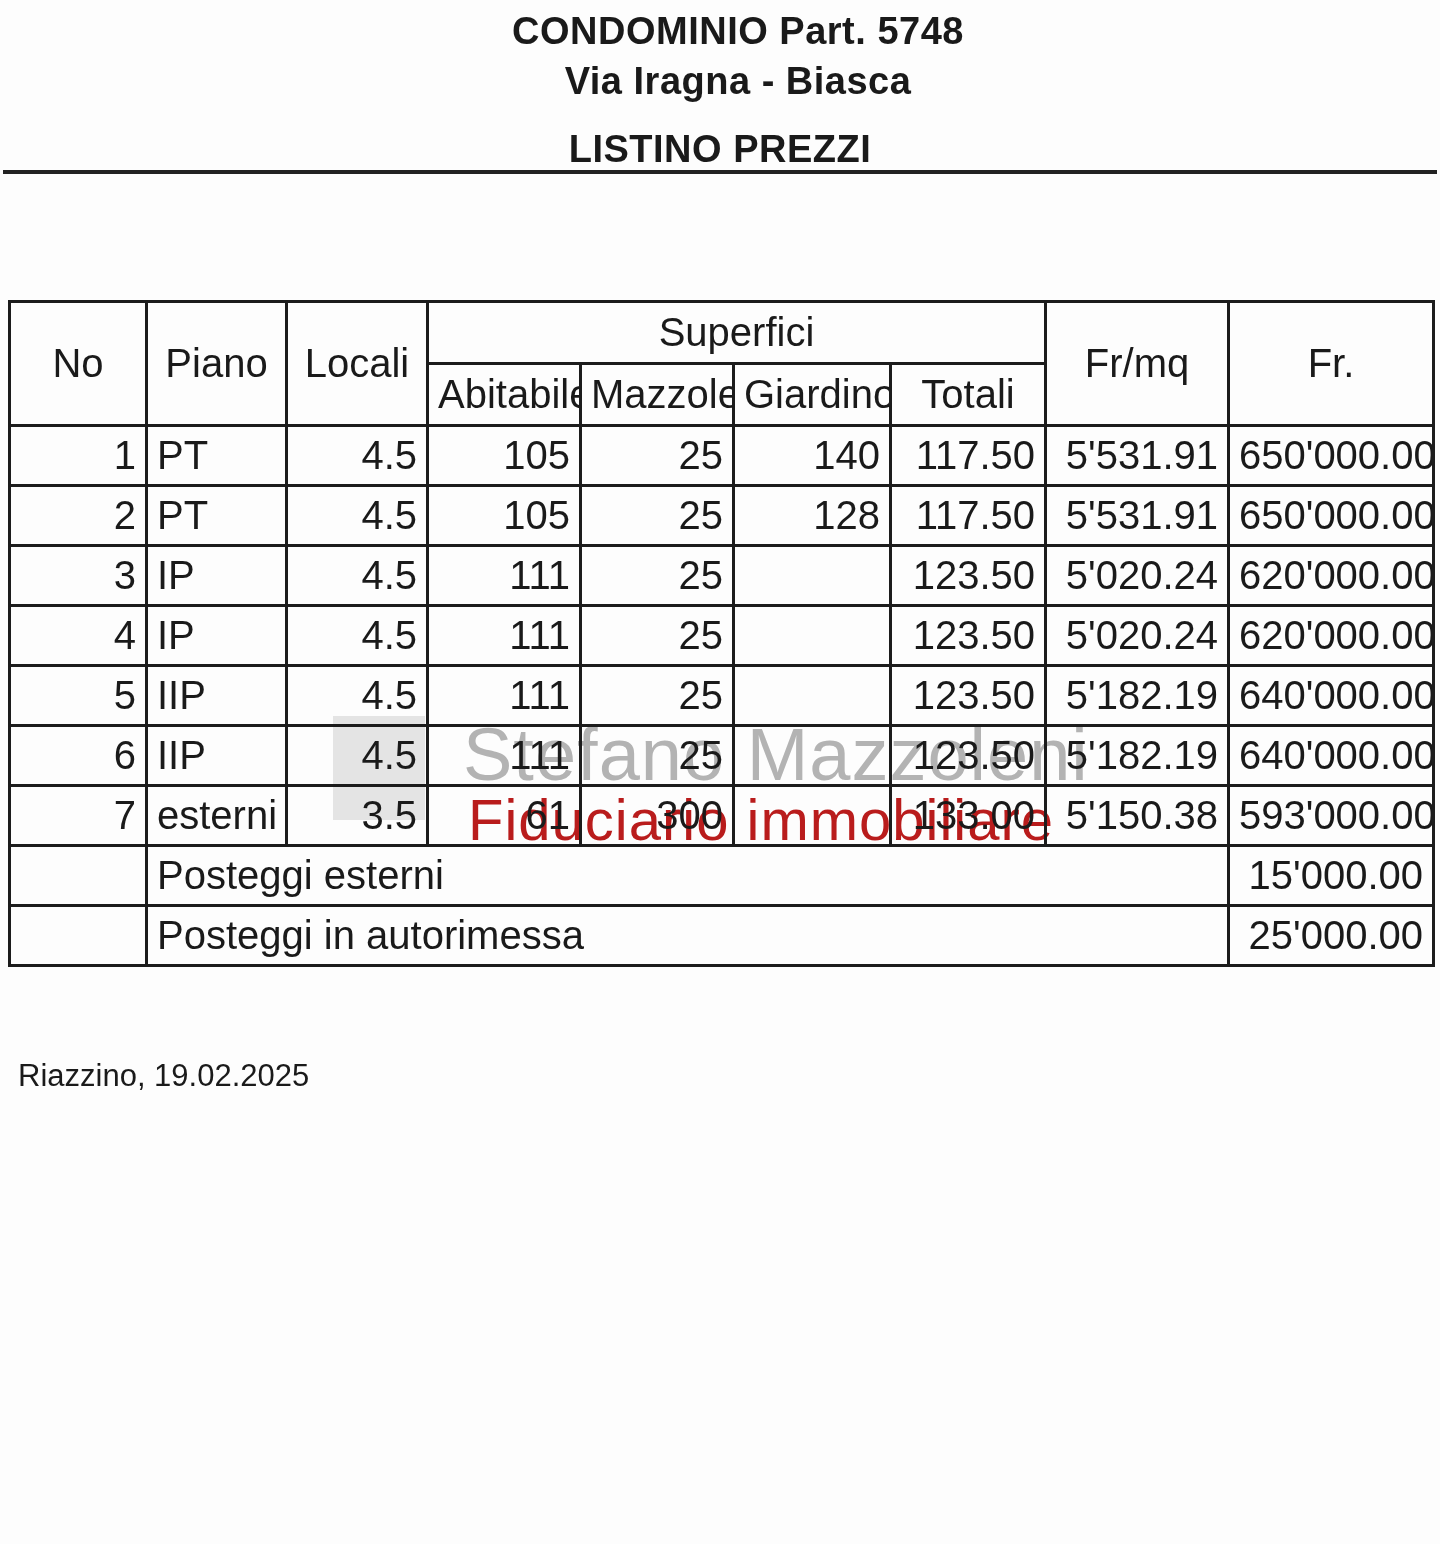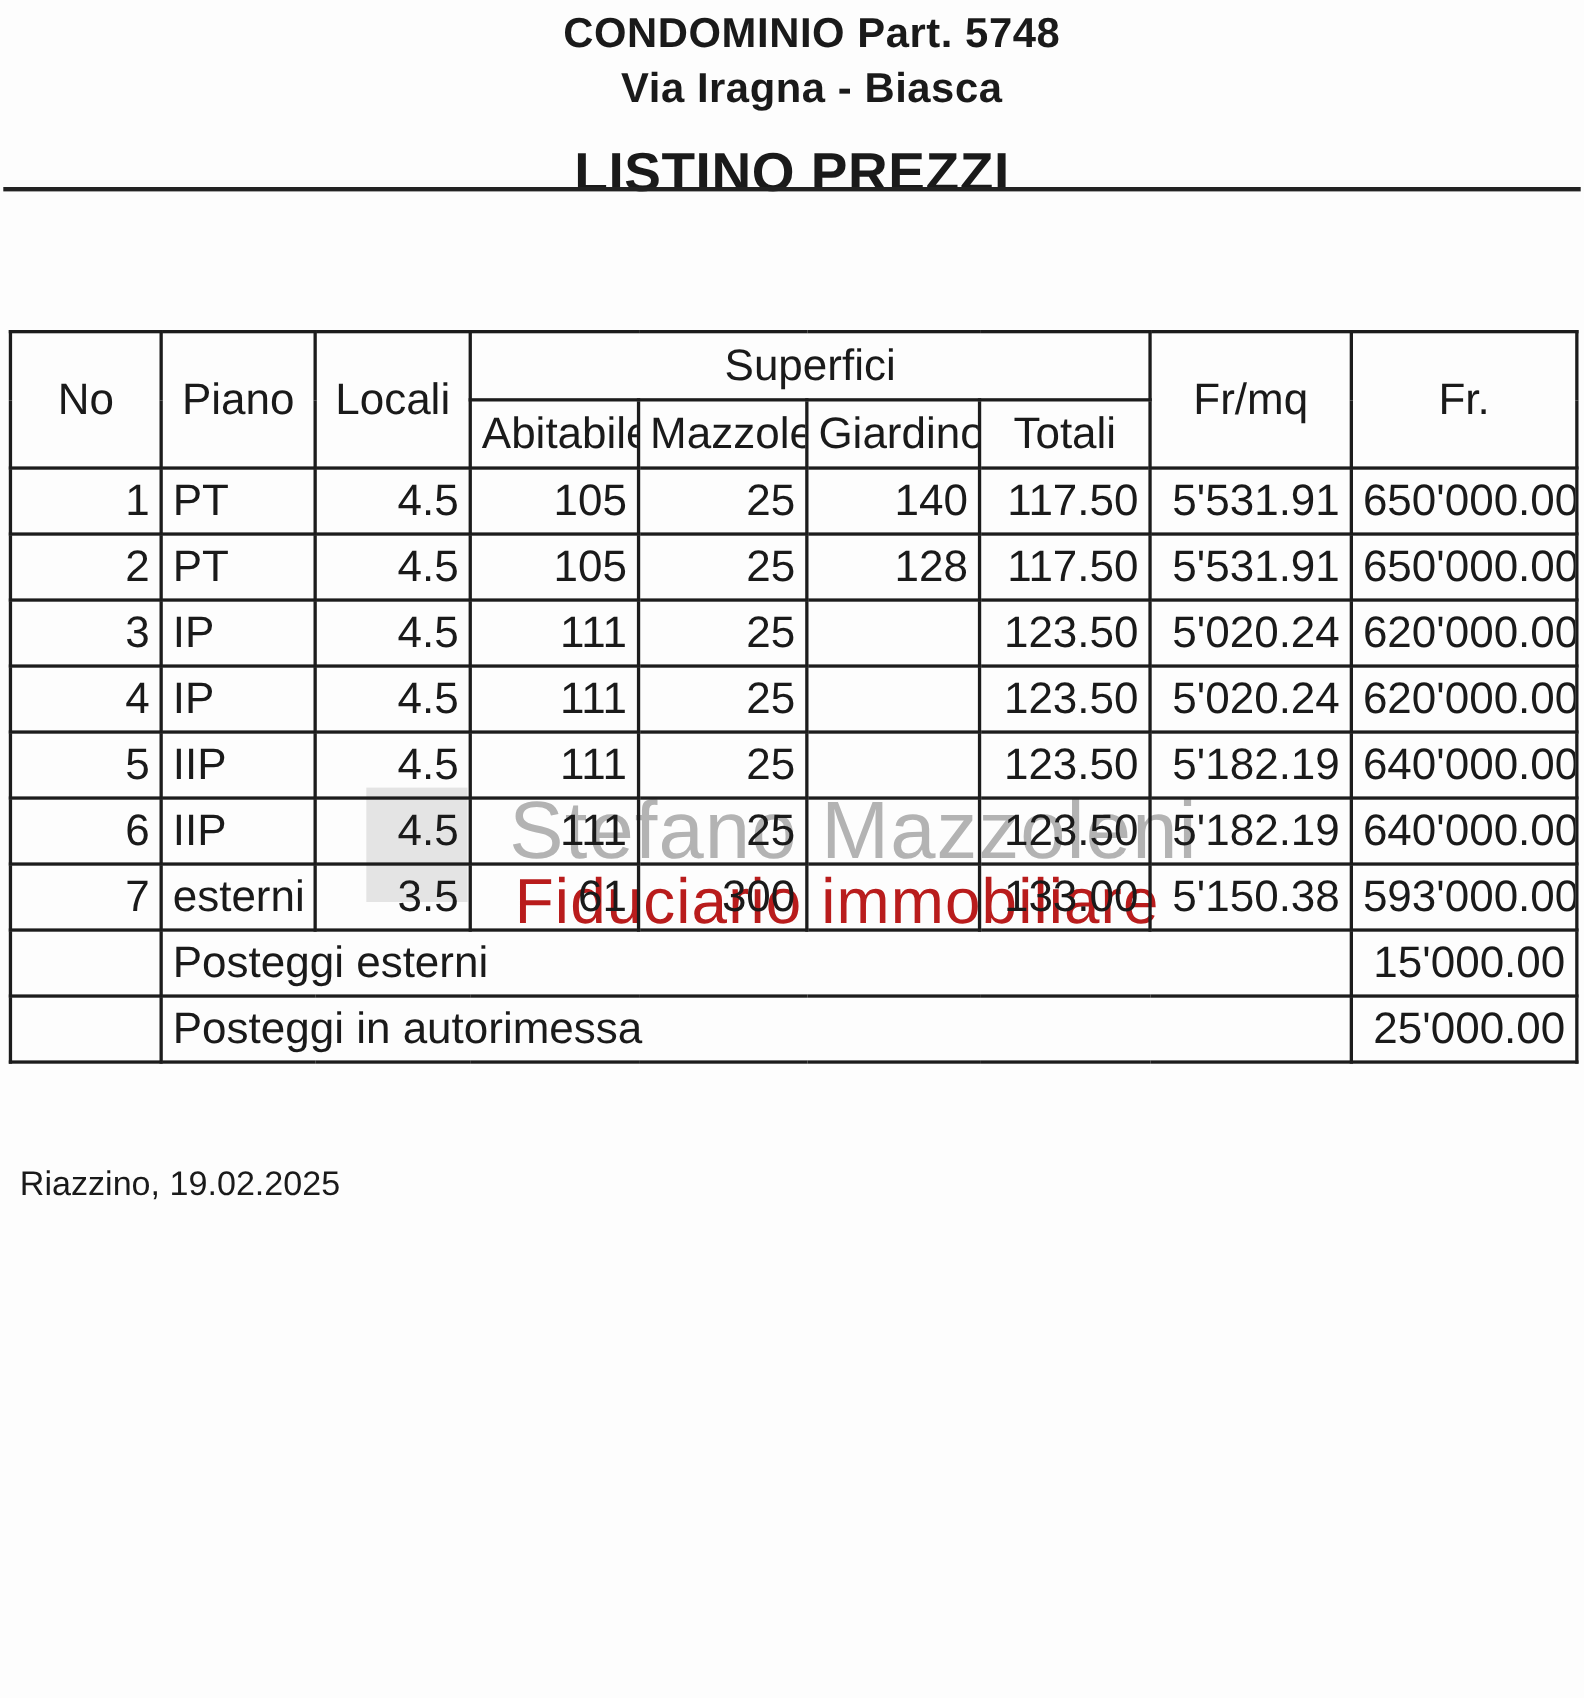--- a/index.html
+++ b/index.html
@@ -37,7 +37,7 @@
     left: 0;
     width: 100%;
     text-align: center;
-    font-size: 50px;
+    font-size: 38px;
     font-weight: bold;
     letter-spacing: 0.5px;
   }

